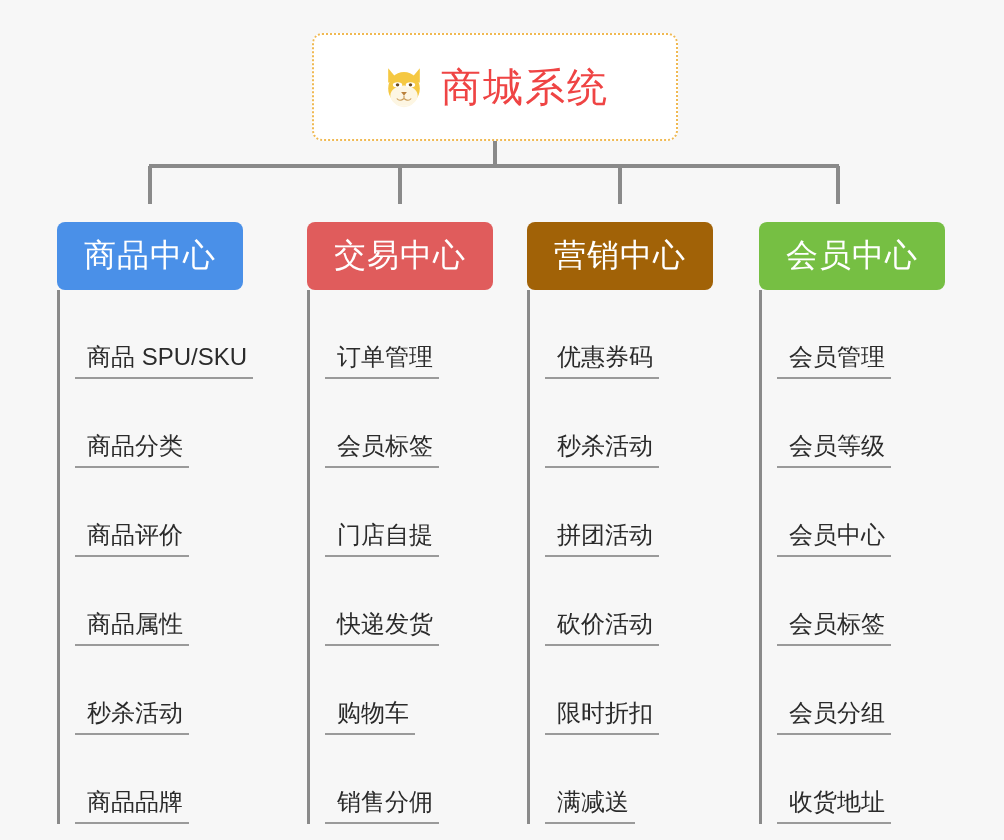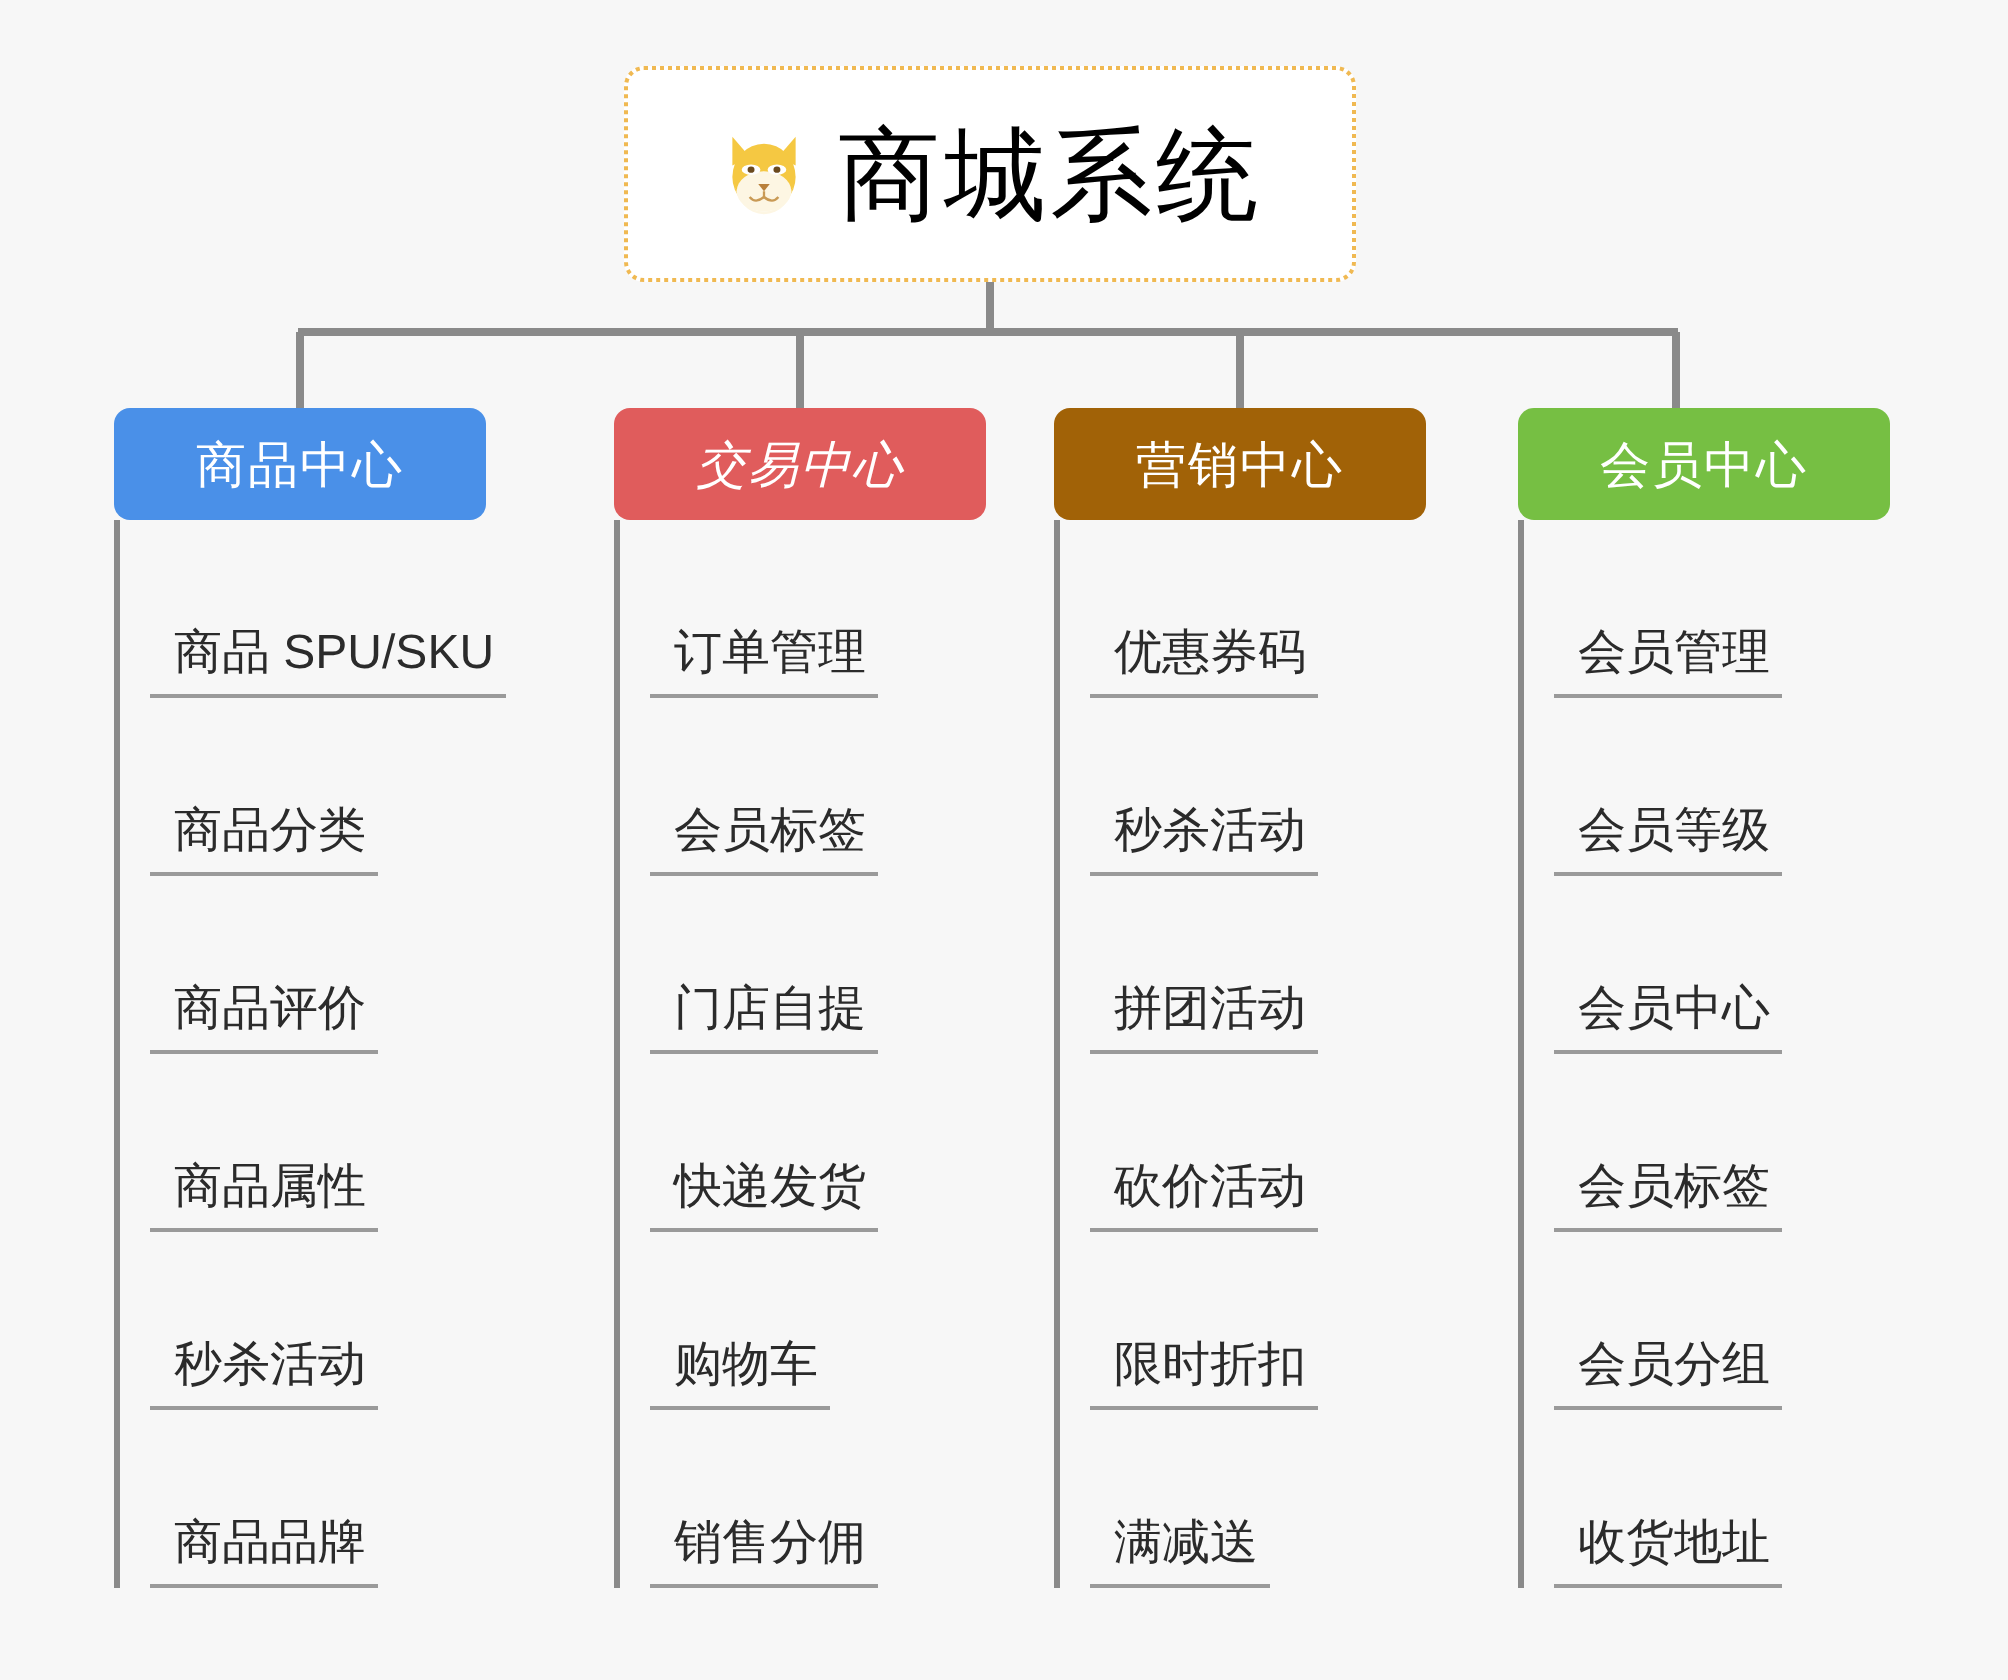--- a/index.html
+++ b/index.html
@@ -45,8 +45,8 @@
     display: block;
   }
   .root-title {
-    font-size: 51px;
-    color: #000000;
+    font-size: 40px;
+    color: #ef4444;
     letter-spacing: 2px;
     line-height: 1;
     white-space: nowrap;

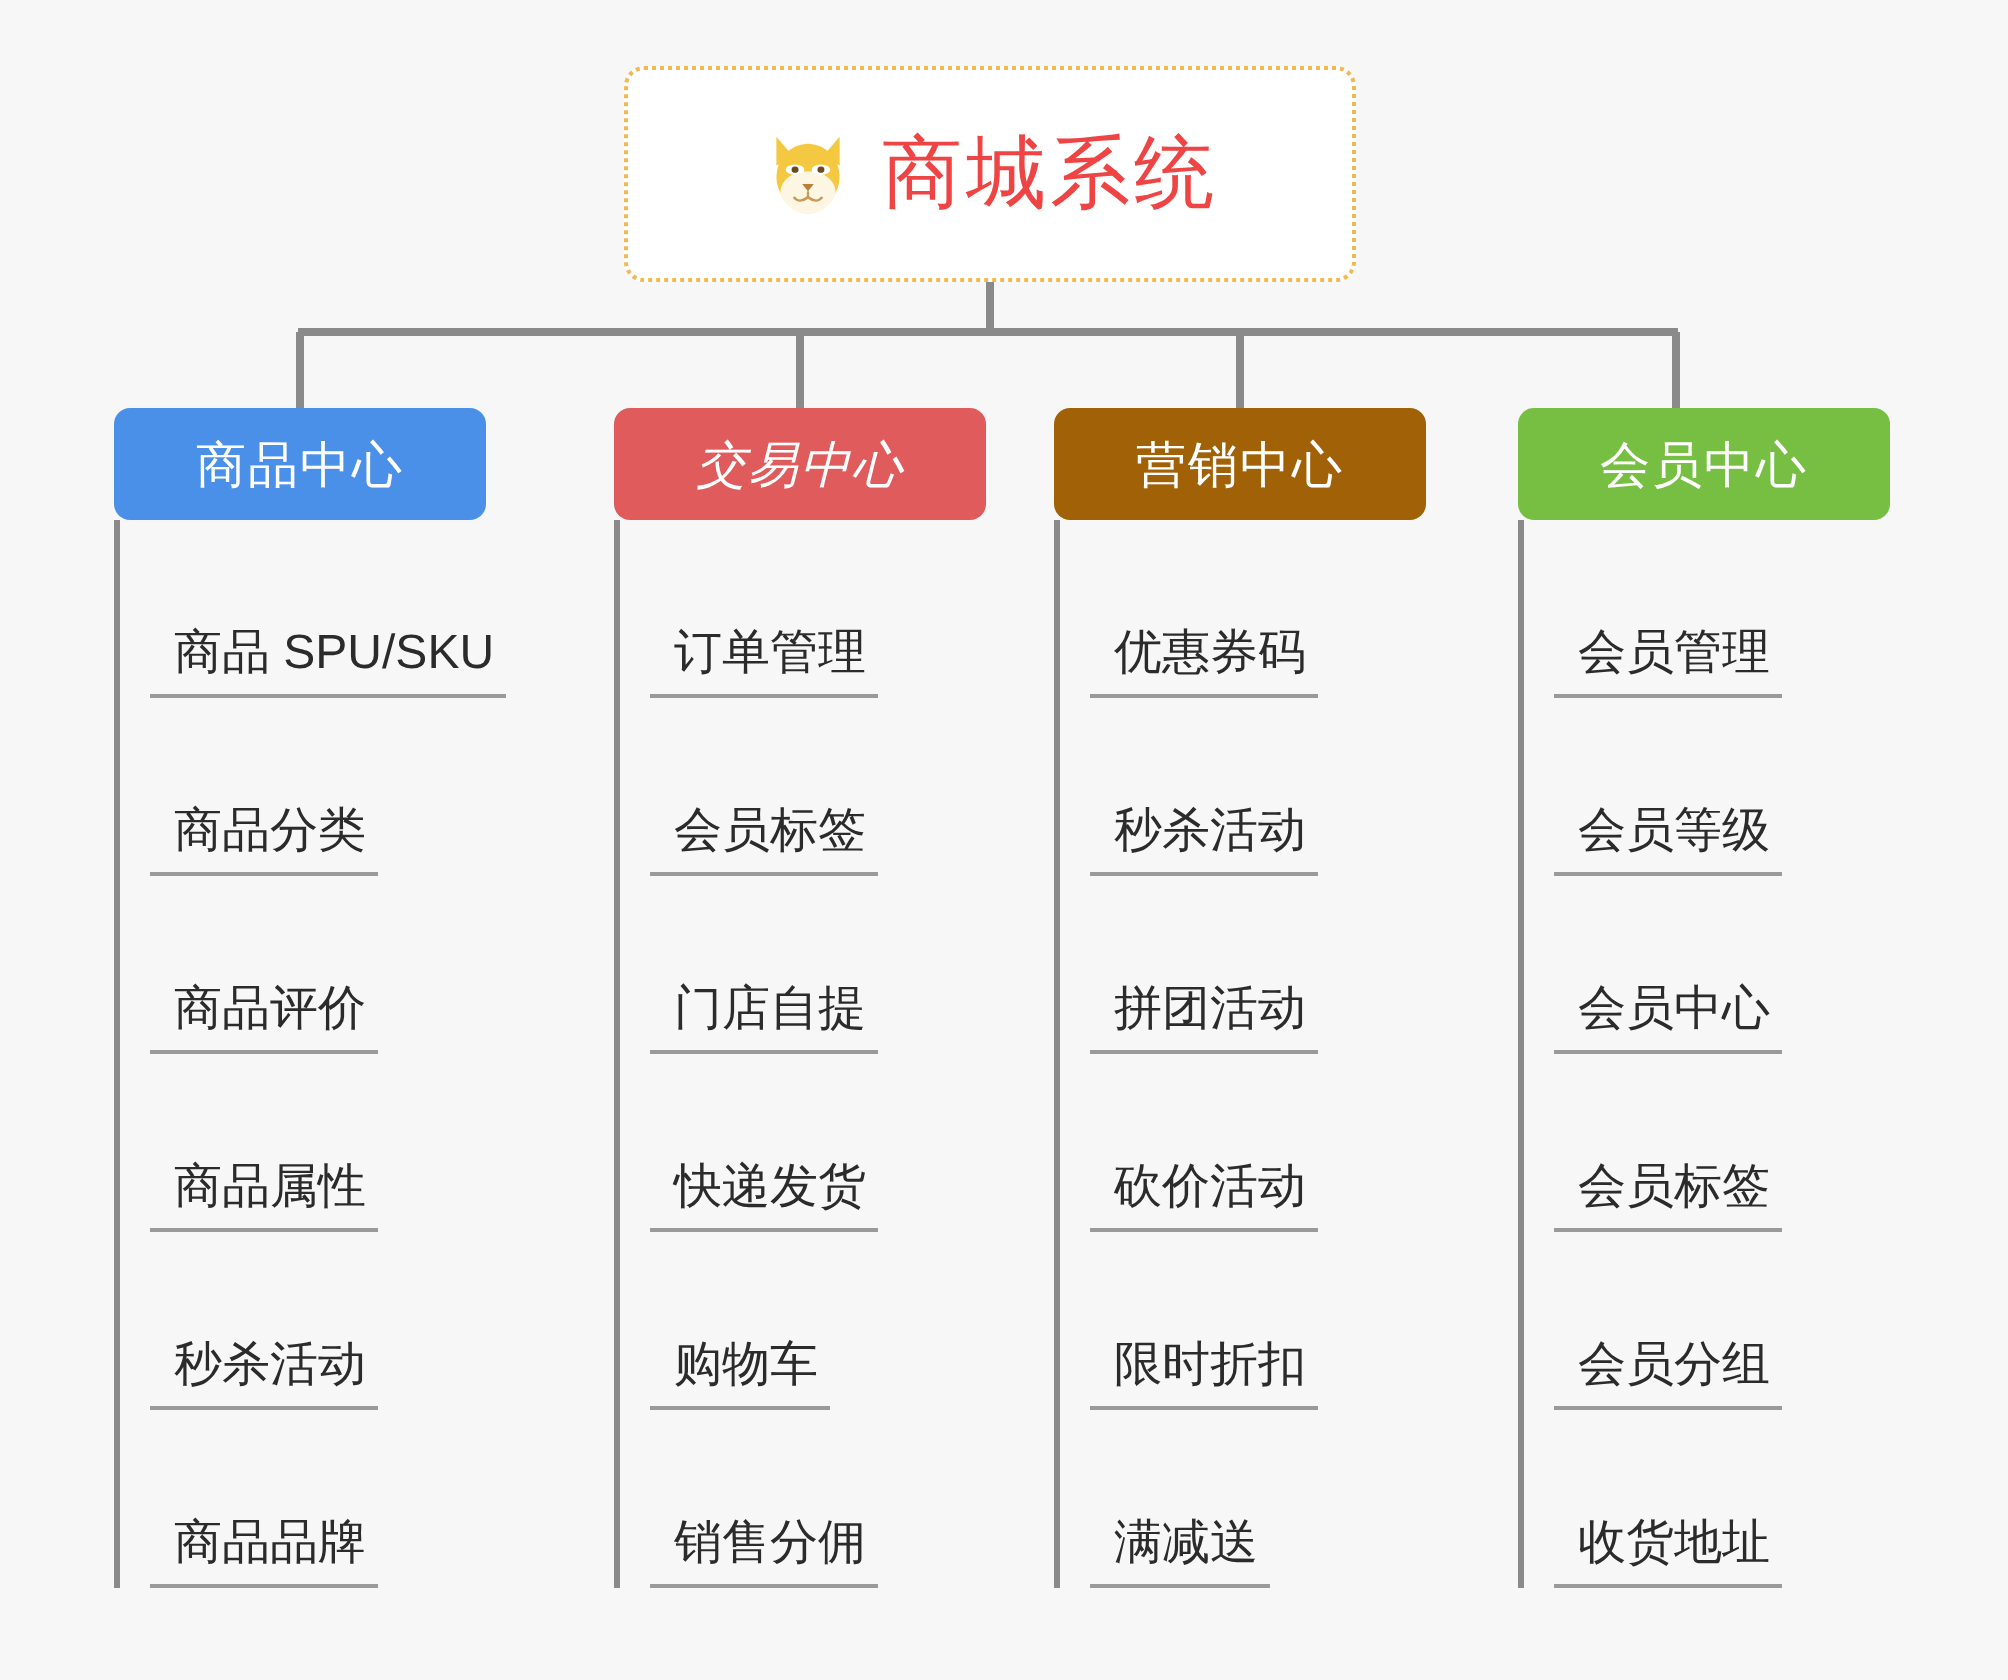--- a/index.html
+++ b/index.html
@@ -80,15 +80,16 @@
   .col-3 { left: 747px; padding-left: 12px; }
 
   .cat-box {
-    height: 56px;
+    height: 68px;
     border-radius: 8px;
     display: flex;
     align-items: center;
     justify-content: center;
     color: #ffffff;
-    font-size: 25px;
+    font-size: 32px;
     letter-spacing: 1px;
     box-sizing: border-box;
+    margin-top: 18px;
   }
 
   .leaf-list {

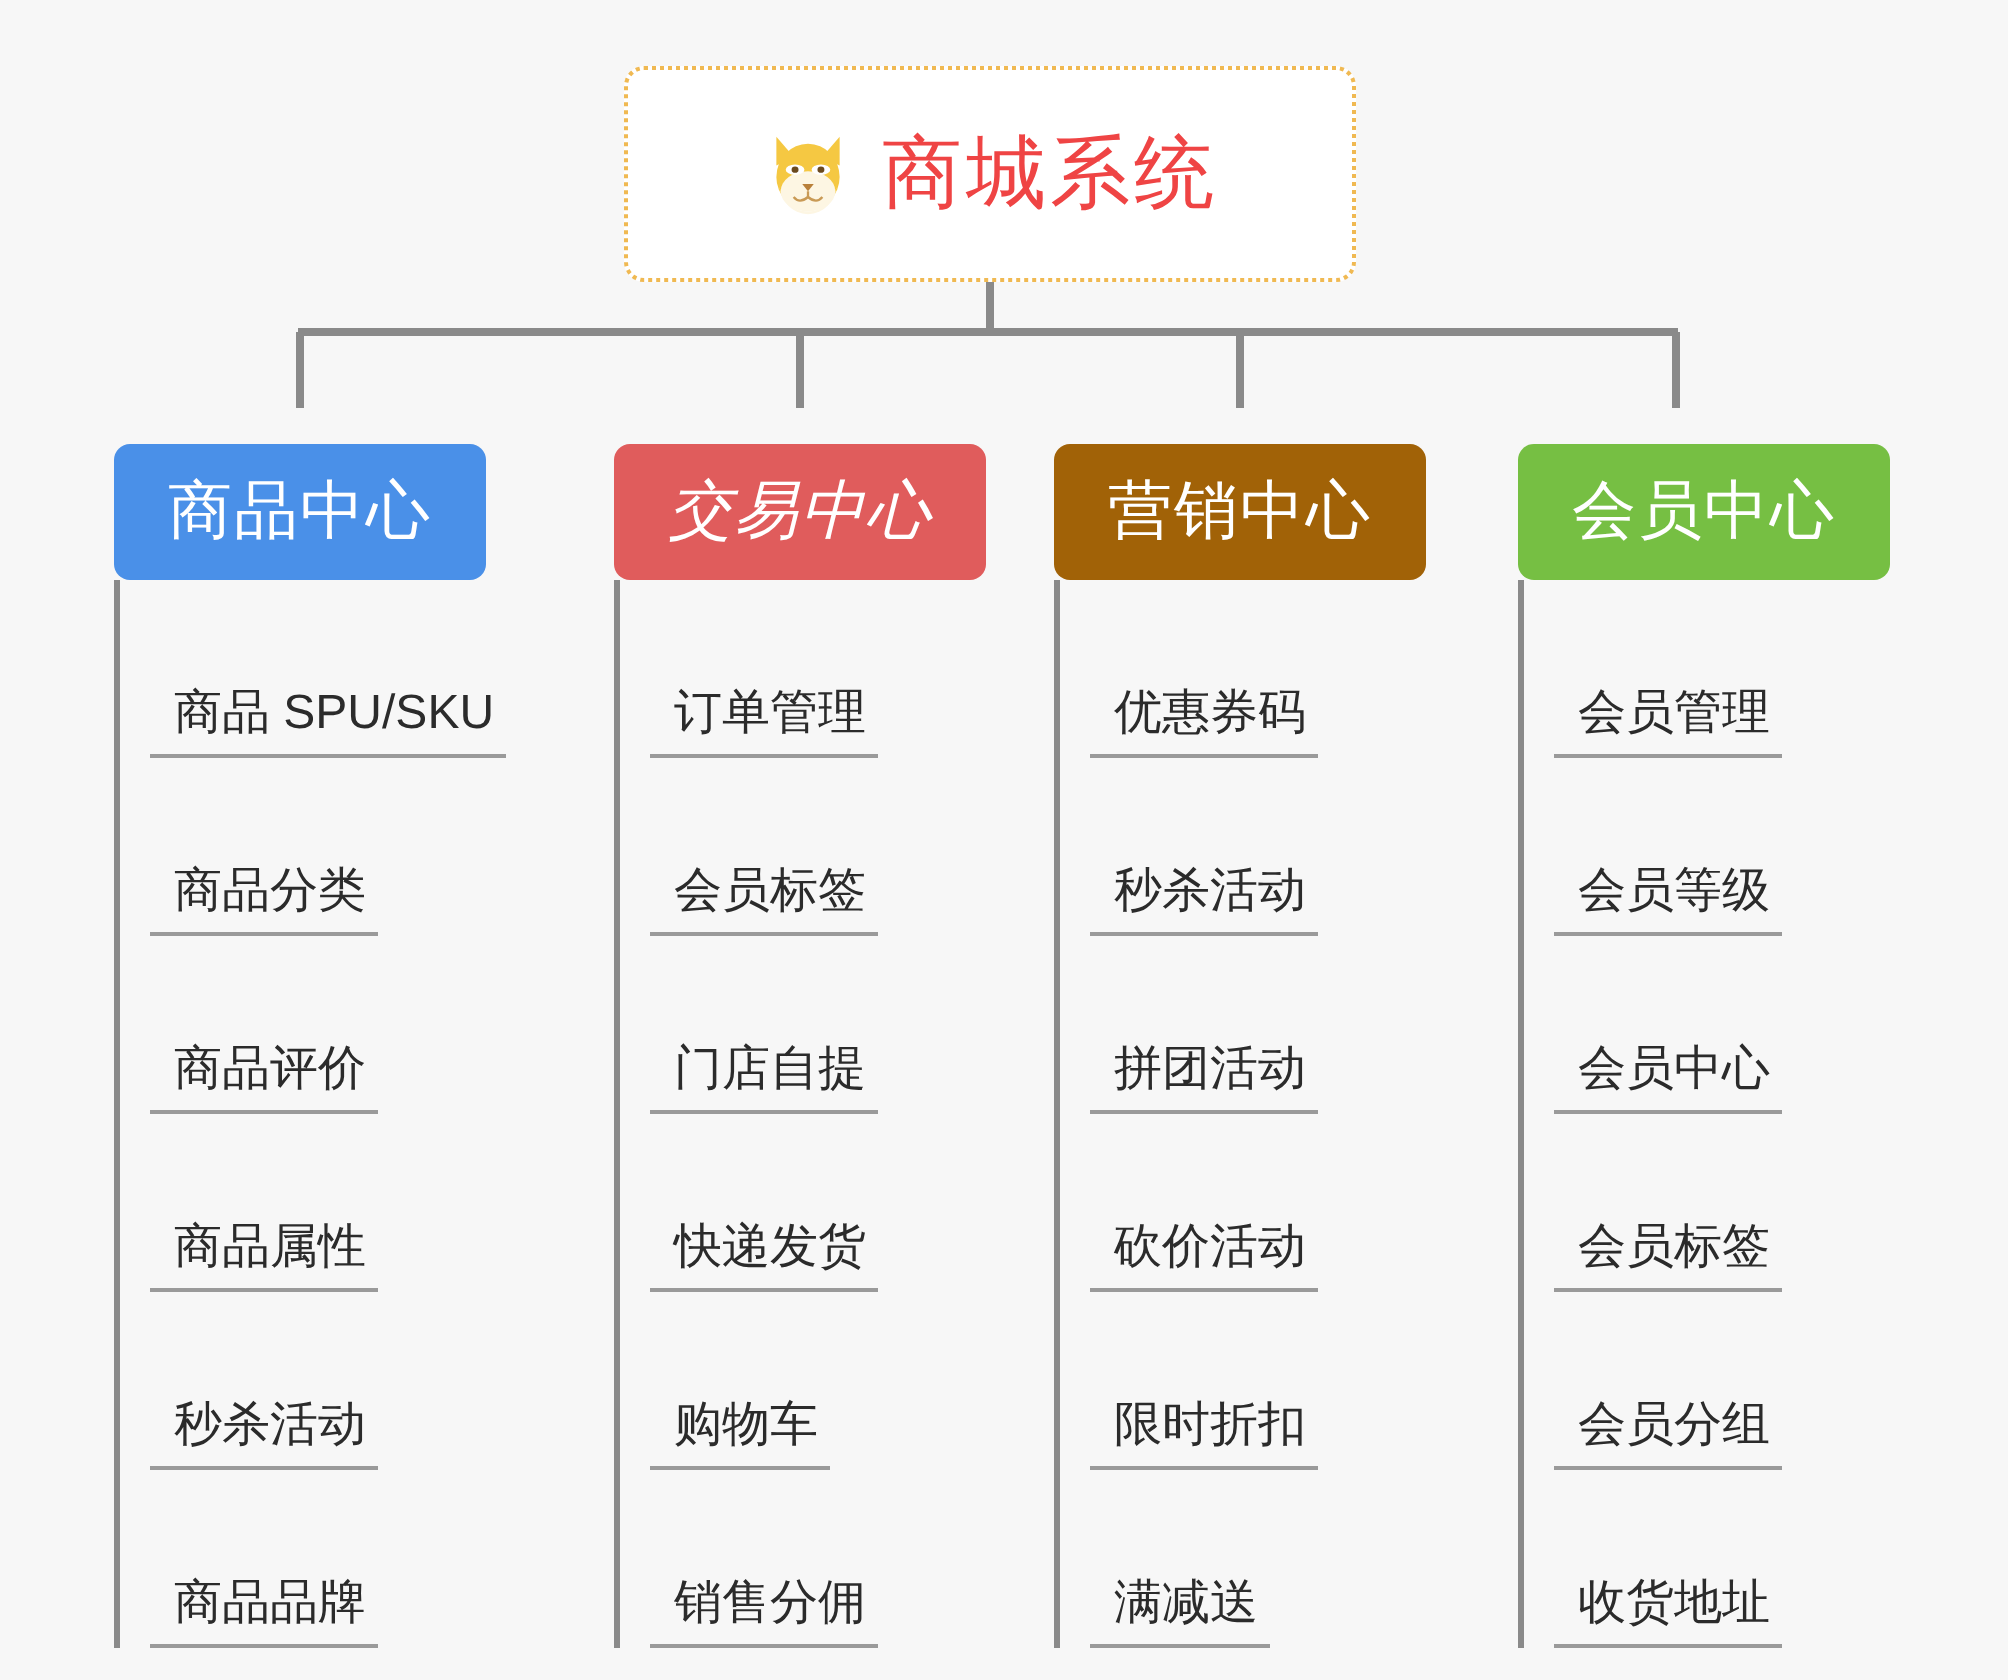--- a/index.html
+++ b/index.html
@@ -182,7 +182,7 @@
     </div>
 
     <div class="column col-1">
-      <div class="cat-box" style="background: rgb(224, 92, 92); font-style: italic;">
+      <div class="cat-box" style="background: rgb(224, 92, 92);">
         <span>交易中心</span>
       </div>
       <ul class="leaf-list">

